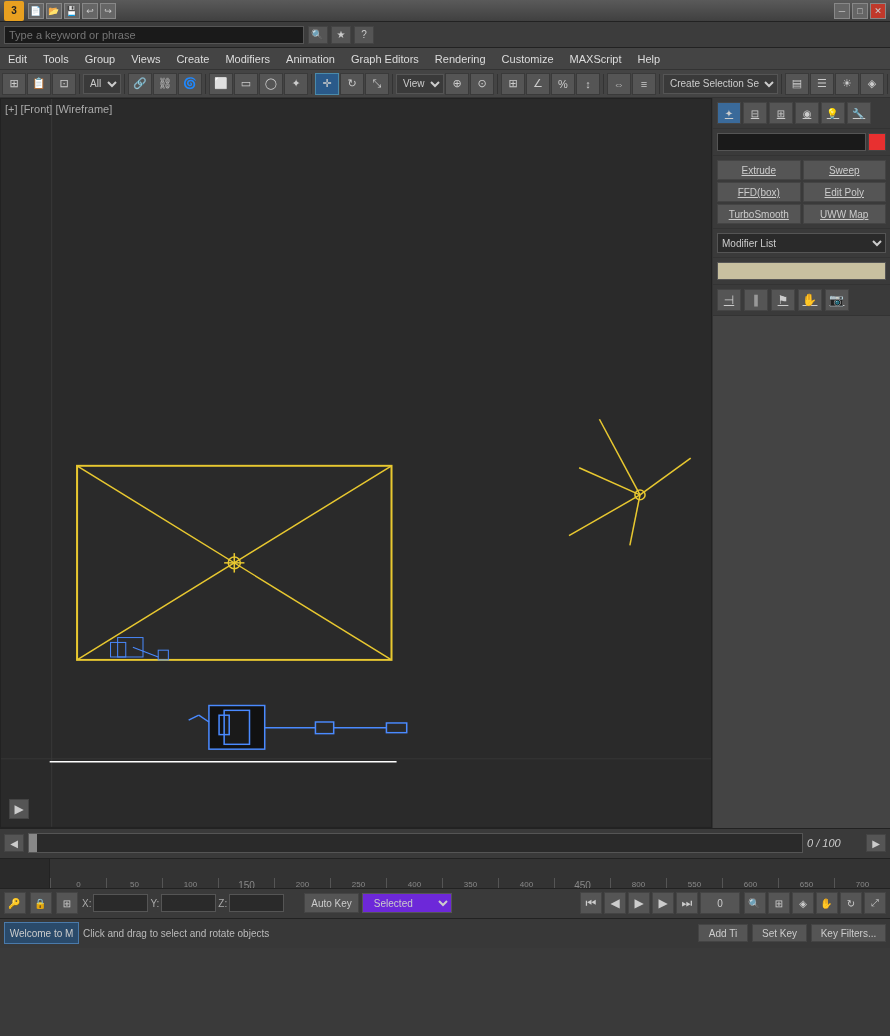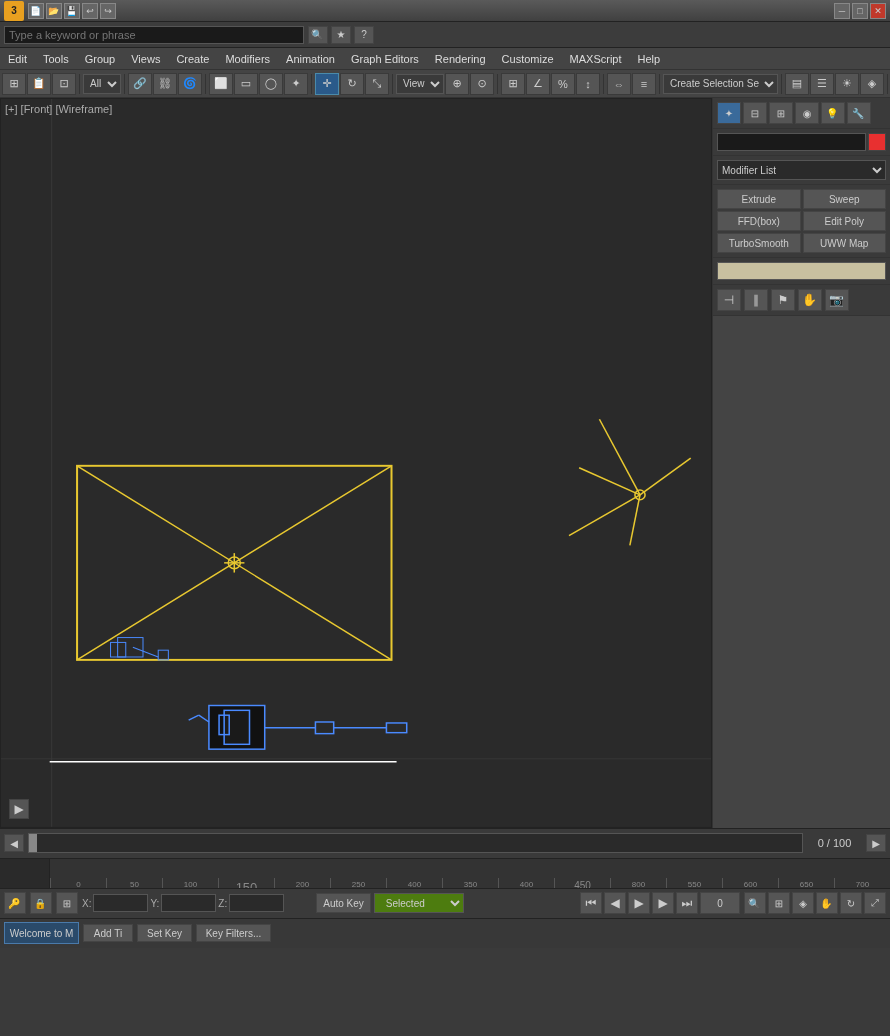--- a/index.html
+++ b/index.html
@@ -498,7 +498,7 @@
 
 </div>
 
-<div id="main-layout" style="height: calc(890px * 0.82); max-height: 750px;">
+<div id="main-layout" style="height: calc(890px * 0.82); max-height: 750px; text-decoration: underline;">
 
   <div id="viewport">
     <div id="viewport-header">[+] [Front] [Wireframe]</div>

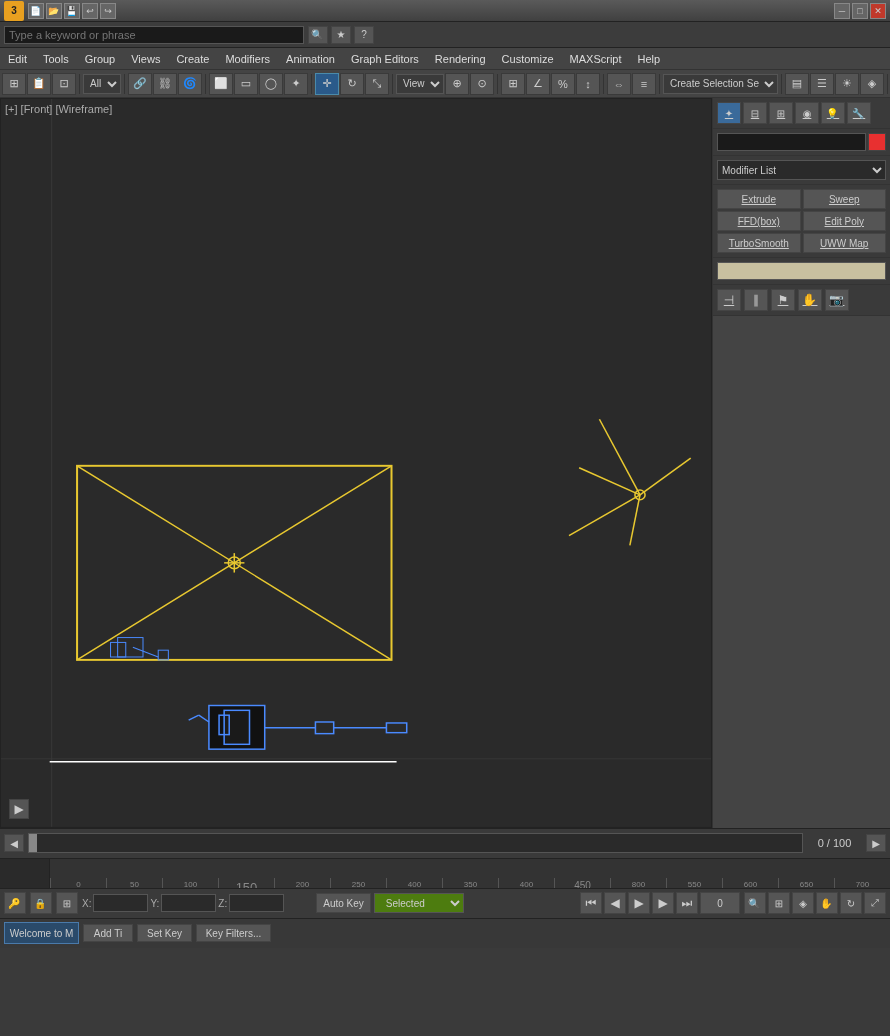--- a/index.html
+++ b/index.html
@@ -582,12 +582,6 @@
       <div class="color-swatch"></div>
     </div>
 
-    <div id="modifier-list-row">
-      <select>
-        <option>Modifier List</option>
-      </select>
-    </div>
-
     <div id="modifier-buttons">
       <div class="mod-btn">Extrude</div>
       <div class="mod-btn">Sweep</div>
@@ -597,6 +591,12 @@
       <div class="mod-btn">UWW Map</div>
     </div>
 
+    <div id="modifier-list-row">
+      <select>
+        <option>Modifier List</option>
+      </select>
+    </div>
+
     <div id="modifier-input">
       <input type="text" style="background: rgb(200, 192, 160); color: rgb(51, 51, 51);" value="">
     </div>

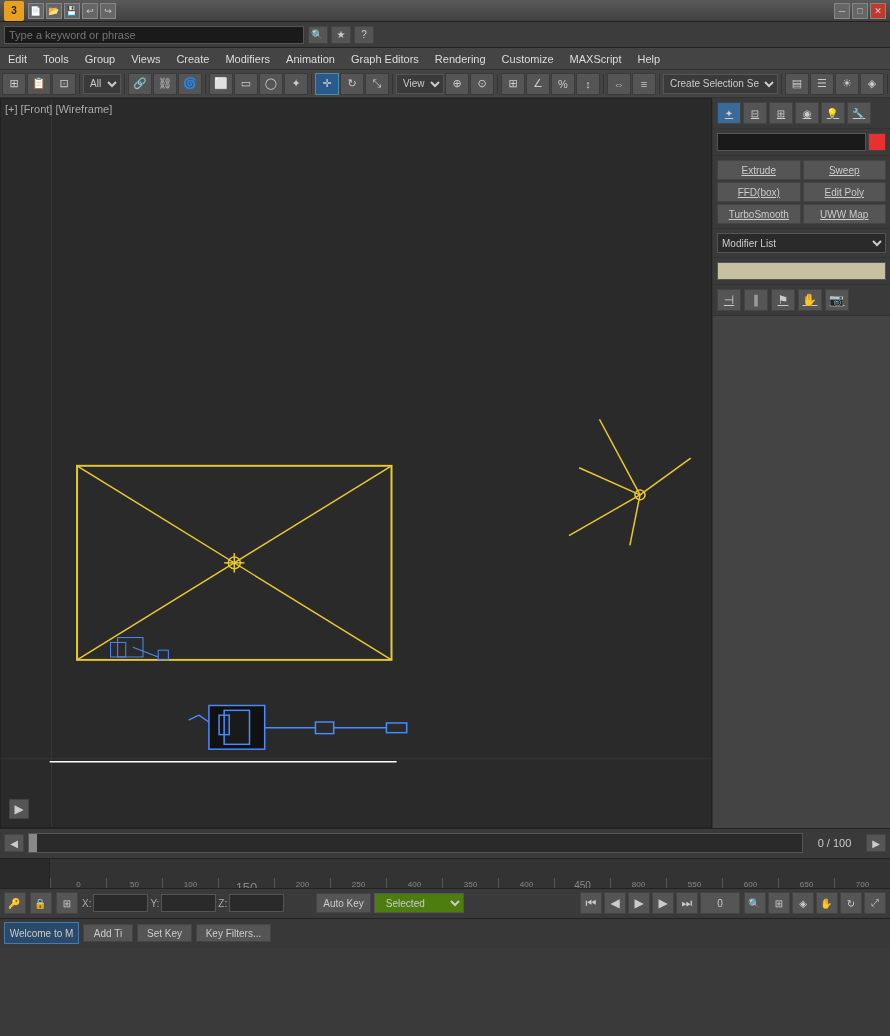--- a/index.html
+++ b/index.html
@@ -620,7 +620,7 @@
   <div id="timeline-slider">
     <div class="slider-thumb"></div>
   </div>
-  <span style="font-size:11px;color:#ccc;width:55px;text-align:center;">0 / 100</span>
+  <span style="font-size:11px;color:#ccc;width:55px;text-align:left;font-style:italic;">0 / 100</span>
   <div class="tl-btn">▶</div>
 </div>
 

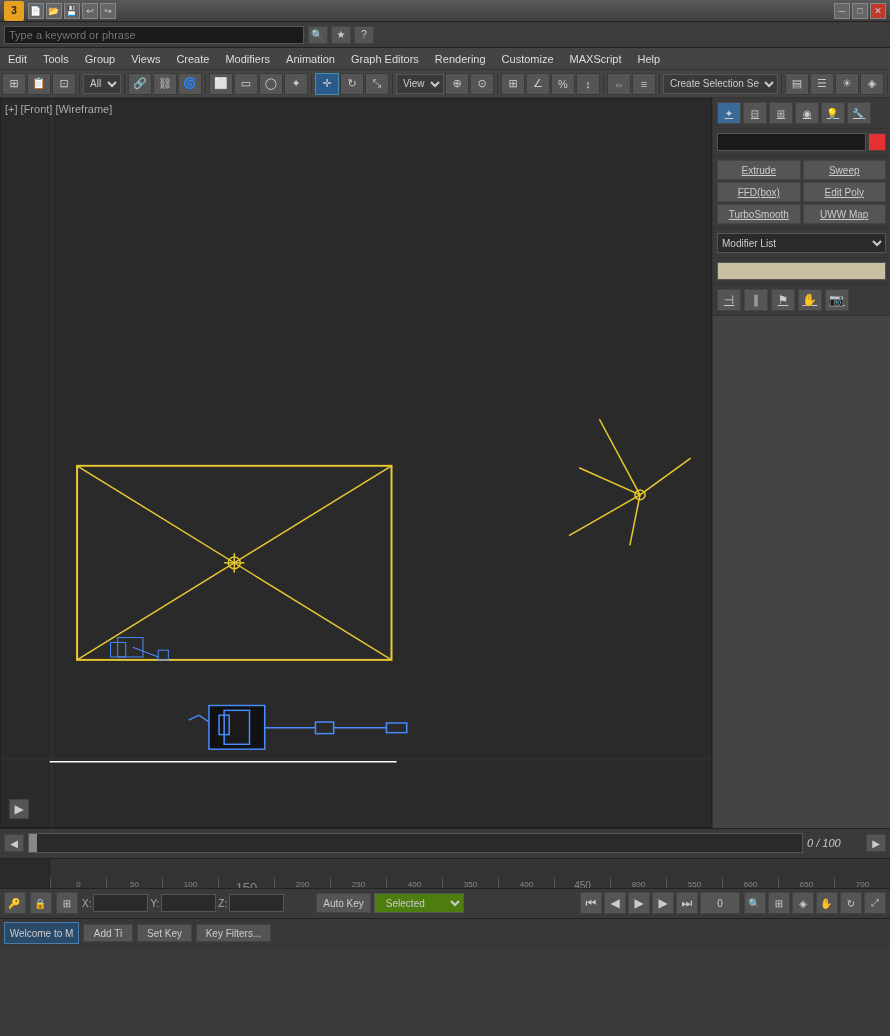--- a/index.html
+++ b/index.html
@@ -638,7 +638,7 @@
           <span style="font-size:8px;color:#888;margin-top:2px;">100</span>
         </div>
       <div class="tick">
-          <span style="font-size:13px;color:#888;margin-top:2px;">150</span>
+          <span style="font-size:10px;color:#888;margin-top:2px;">150</span>
         </div>
       <div class="tick">
           <span style="font-size:8px;color:#888;margin-top:2px;">200</span>

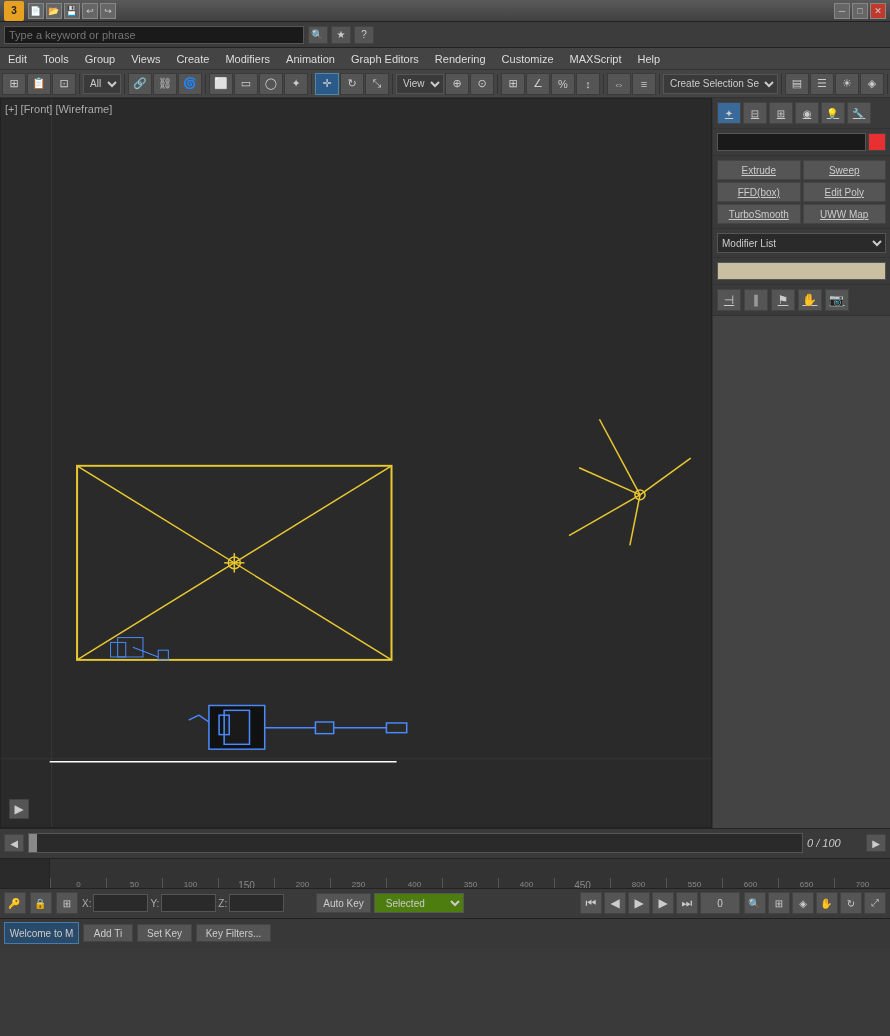--- a/index.html
+++ b/index.html
@@ -315,7 +315,7 @@
       text-align: center;
     }
     #autokey-area {
-      display: flex; align-items: center; gap: 3px; margin-left: 28px;
+      display: flex; align-items: center; gap: 3px; margin-left: 16px;
     }
     .autokey-btn {
       padding: 0 6px; height: 20px; background: #555;

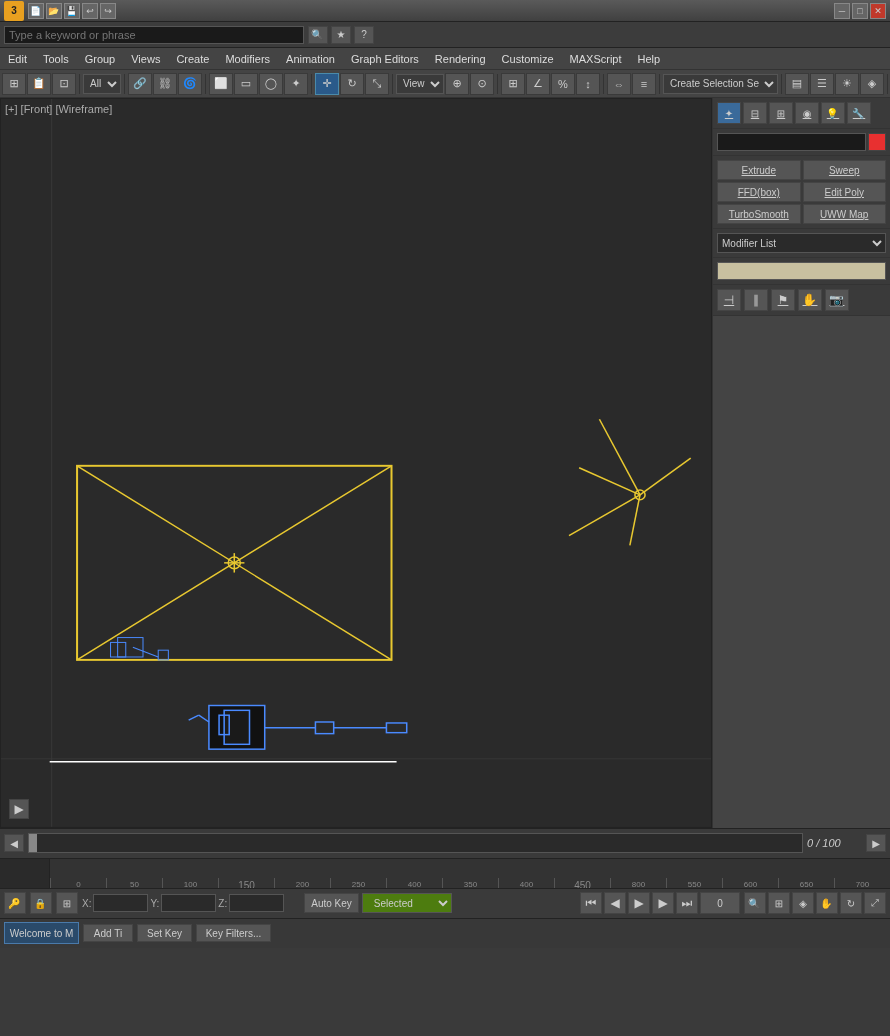--- a/index.html
+++ b/index.html
@@ -322,7 +322,7 @@
       border: 1px solid #444; color: #ccc; font-size: 10px; cursor: pointer;
     }
     .status-select {
-      height: 20px; background: #4d7c0f; border: 1px solid #555;
+      height: 20px; background: #6d28d9; border: 1px solid #555;
       color: #ccc; font-size: 10px; padding: 0 7px;
     }
 

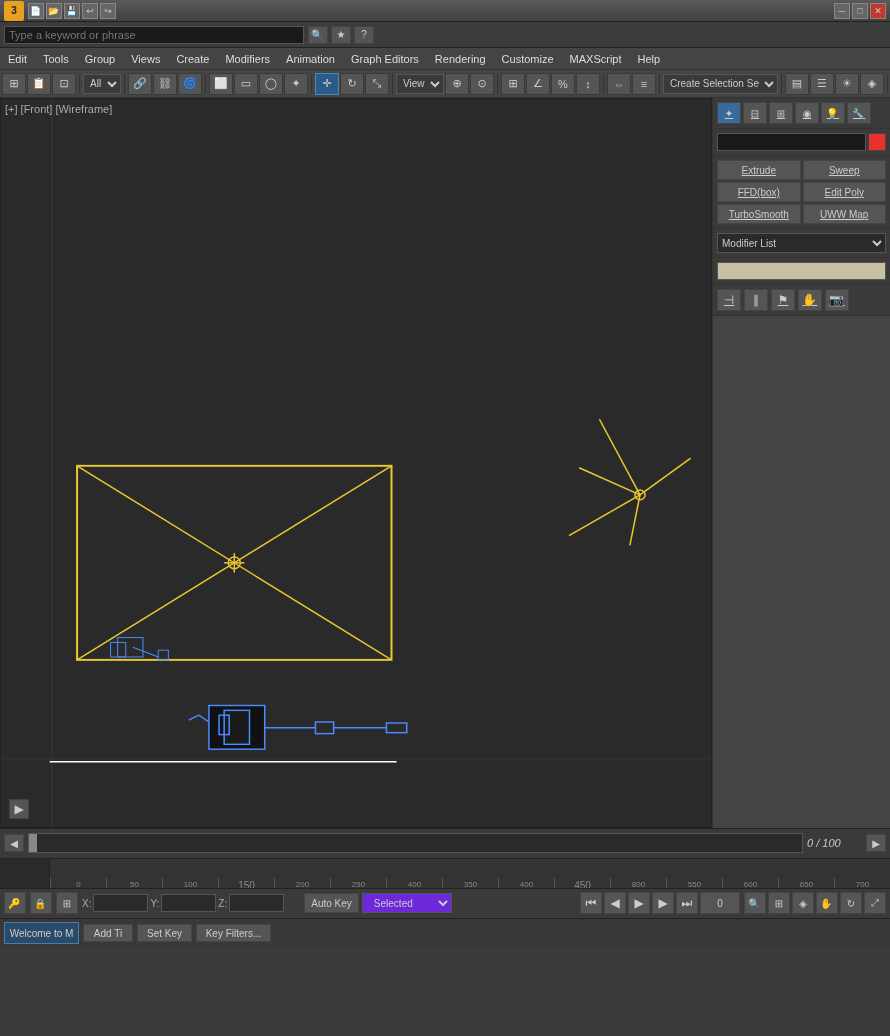--- a/index.html
+++ b/index.html
@@ -720,6 +720,7 @@
 
 <div id="bottom-bar">
   <div id="welcome-box">Welcome to M</div>
+  <span id="status-text">Click and drag to select and rotate objects</span>
   <div class="bot-icon" style="width:50px;">Add Ti</div>
   <div class="bot-icon" style="width:55px;">Set Key</div>
   <div class="bot-icon" style="width:75px;">Key Filters...</div>

